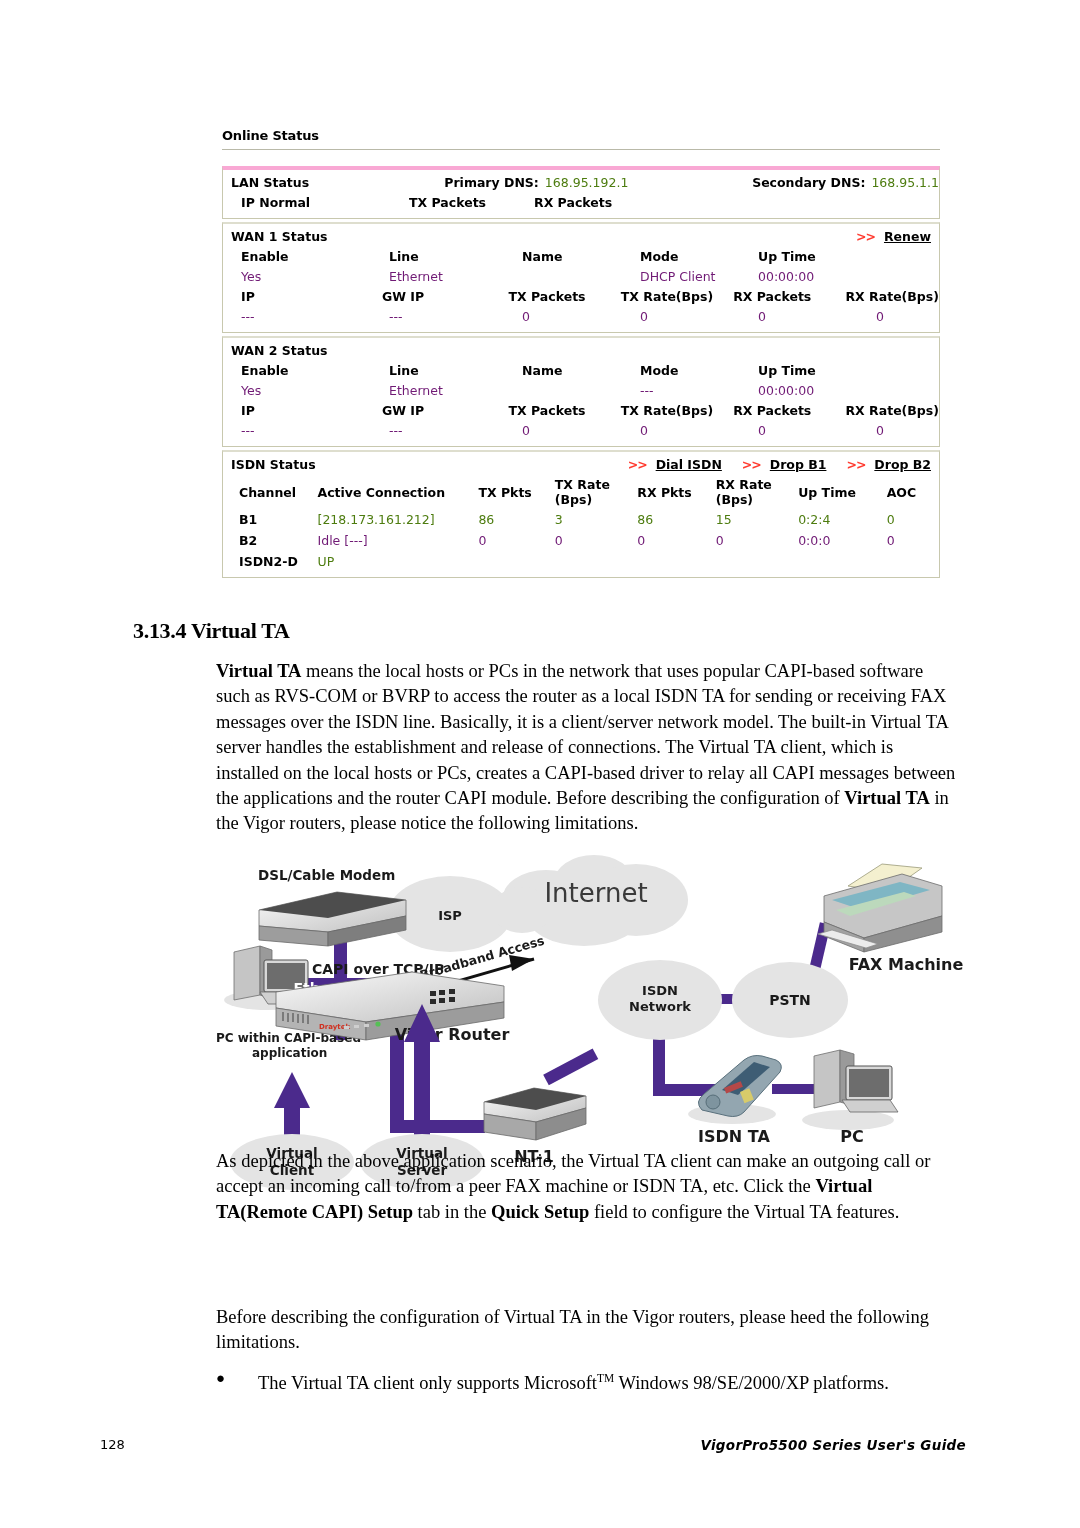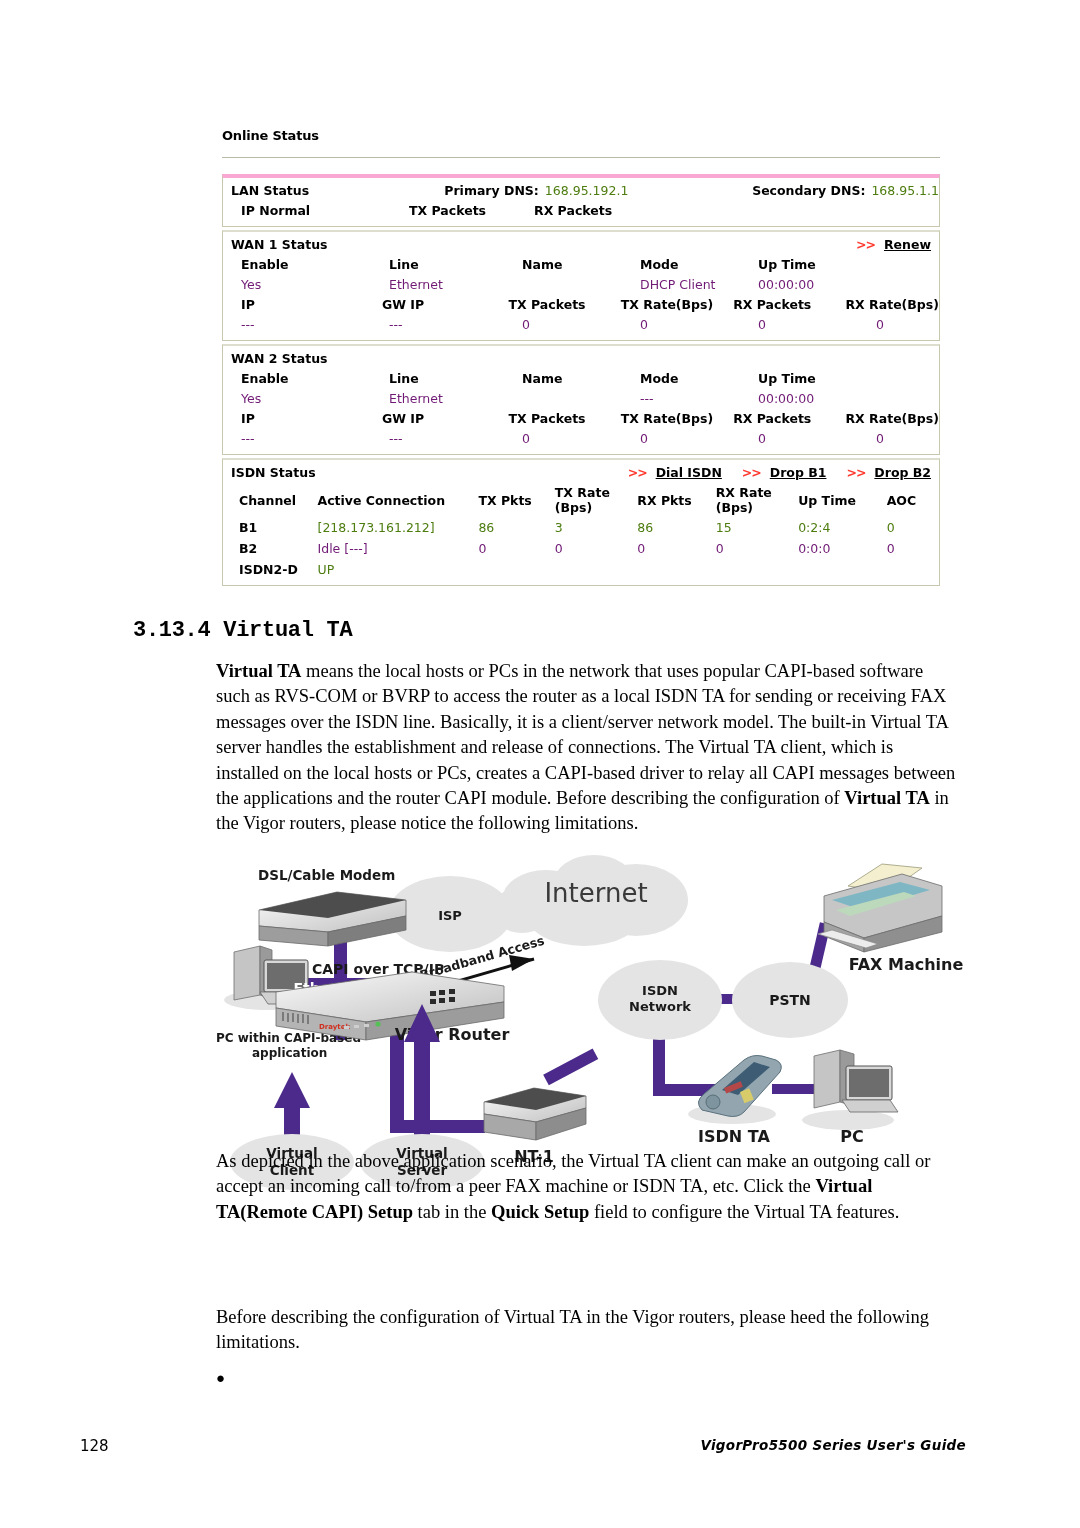--- a/index.html
+++ b/index.html
@@ -30,7 +30,7 @@
     font-weight: bold;
     font-size: 13px;
     letter-spacing: -0.2px;
-    padding-bottom: 14px;
+    padding-bottom: 6px;
     border-bottom: 1px solid #b9b9a8;
     margin-bottom: 16px;
   }

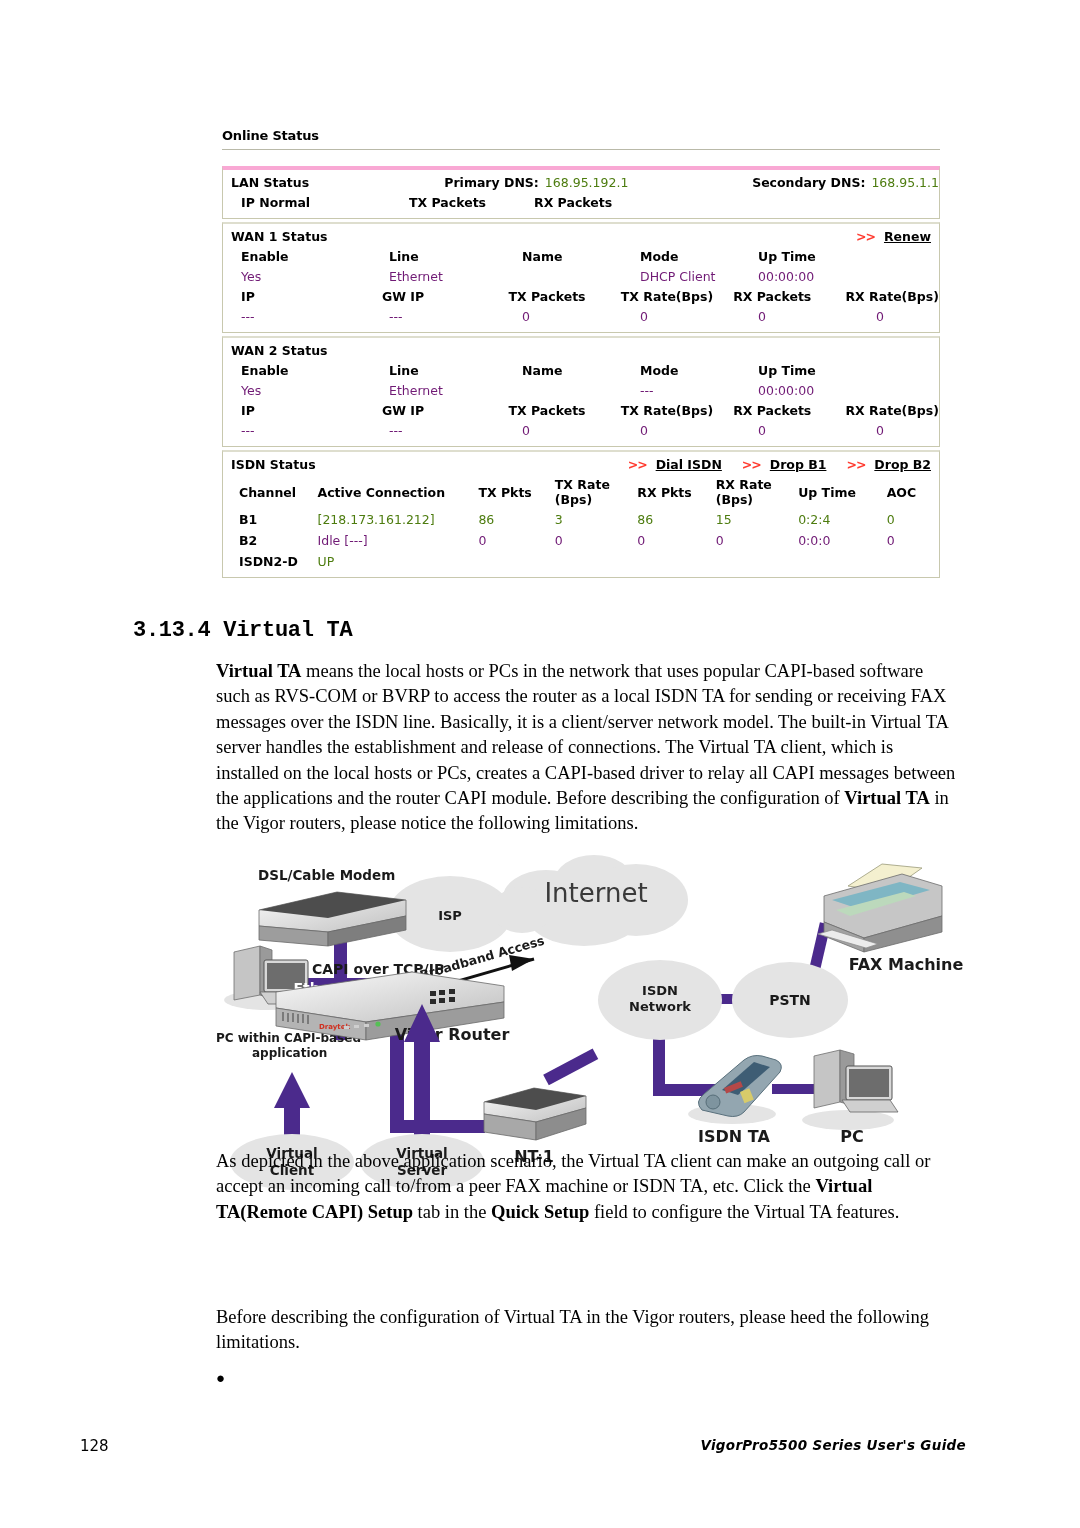--- a/index.html
+++ b/index.html
@@ -115,7 +115,7 @@
     position: absolute;
     left: 133px;
     top: 618px;
-    font-family: Liberation Mono, monospace;
+    font-family: Liberation Serif, serif;
     font-weight: bold;
     font-size: 22px;
     letter-spacing: -0.3px;

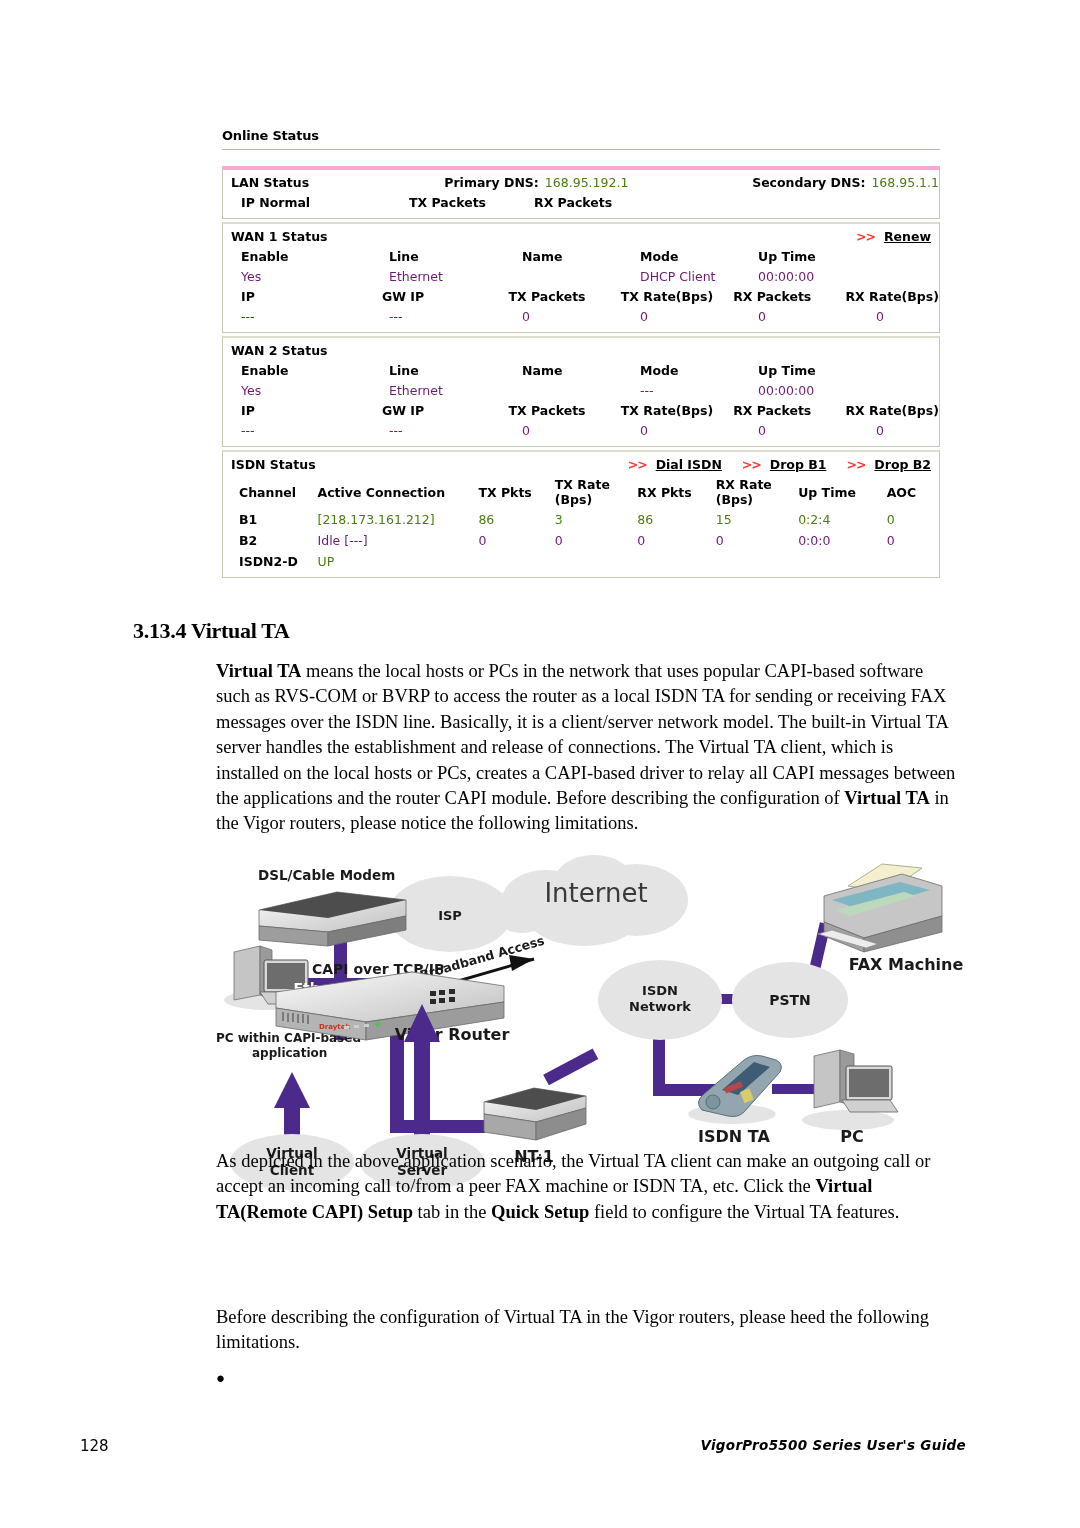--- a/index.html
+++ b/index.html
@@ -546,6 +546,7 @@
 
 <div class="bullet-row">
   <span class="bdot">●</span>
+  <span><span>The Virtual TA client only supports Microsoft</span><sup>TM</sup><span> Windows 98/SE/2000/XP platforms.</span></span>
 </div>
 
 <div class="footer">

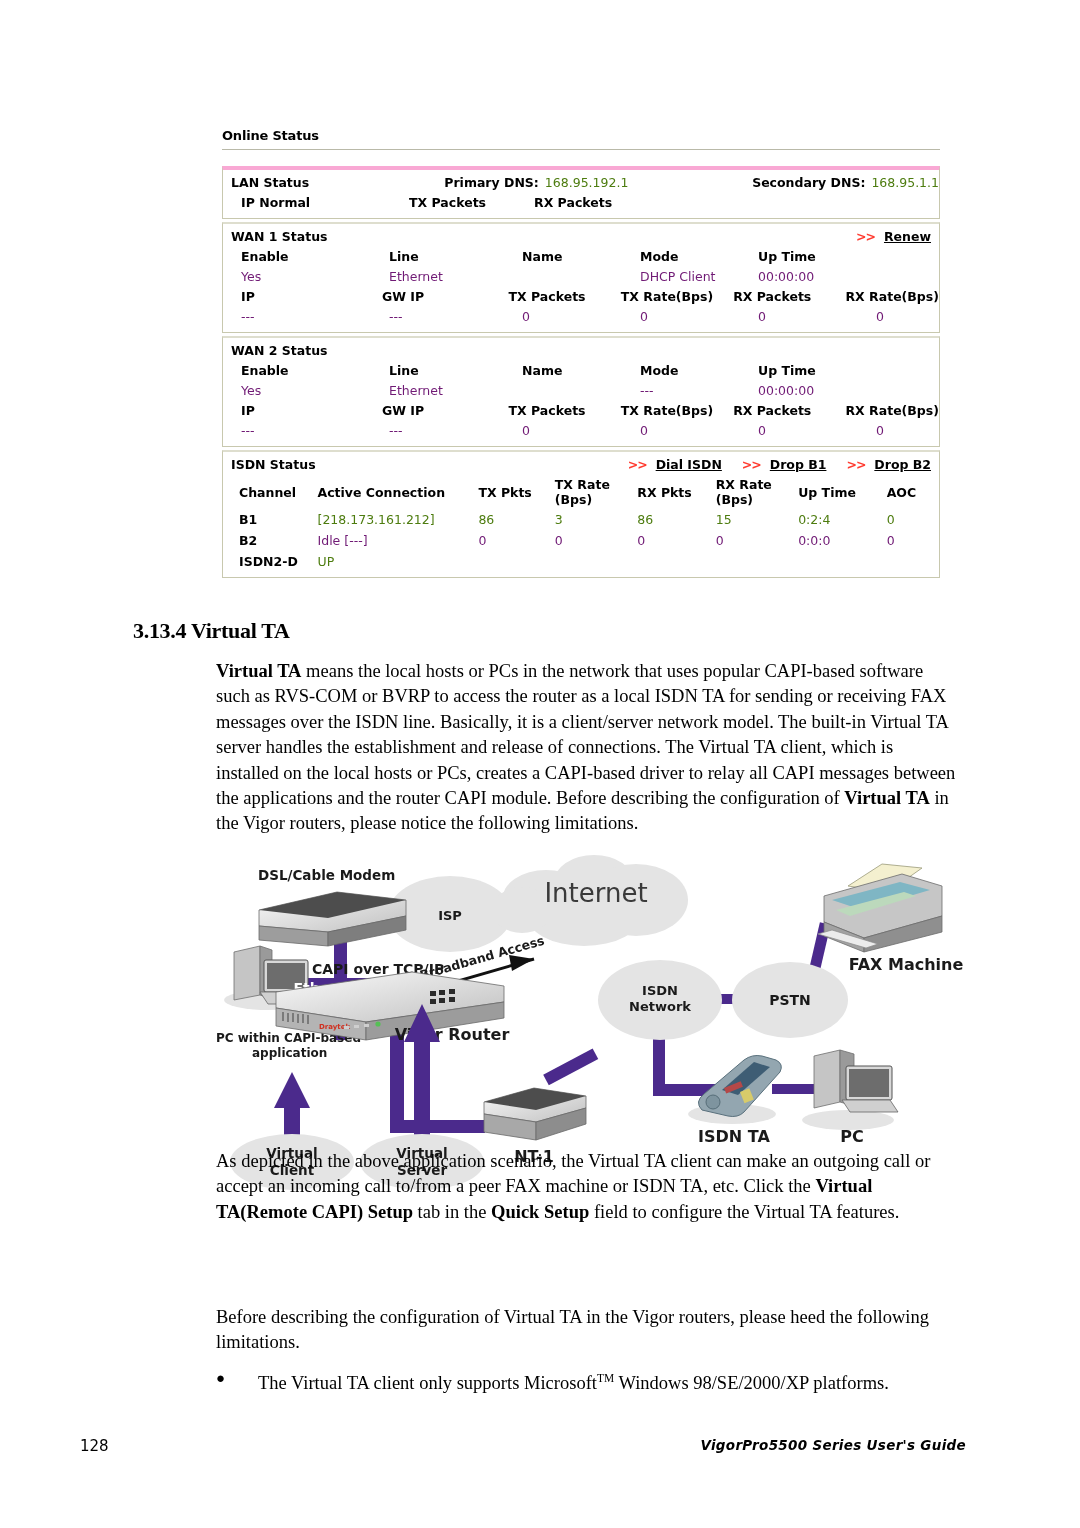--- a/index.html
+++ b/index.html
@@ -161,9 +161,9 @@
   }
   .pg-num {
     position: absolute;
-    left: 80px;
+    left: 100px;
     top: 0;
-    font-size: 15px;
+    font-size: 13px;
   }
   .guide {
     position: absolute;

